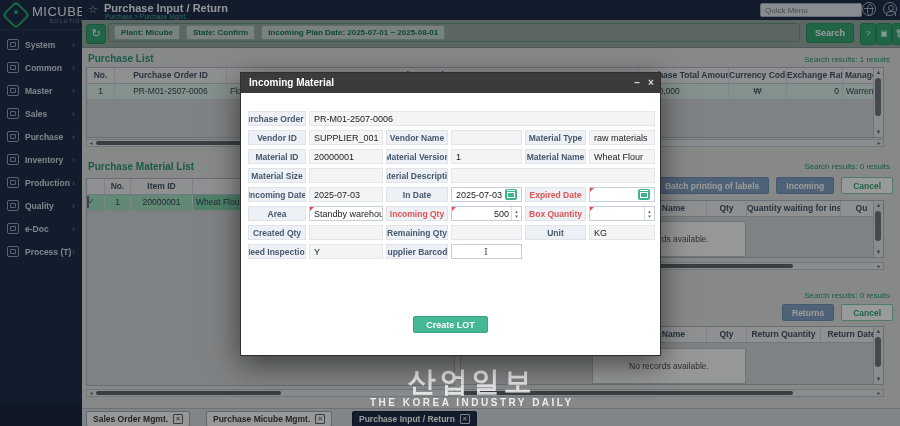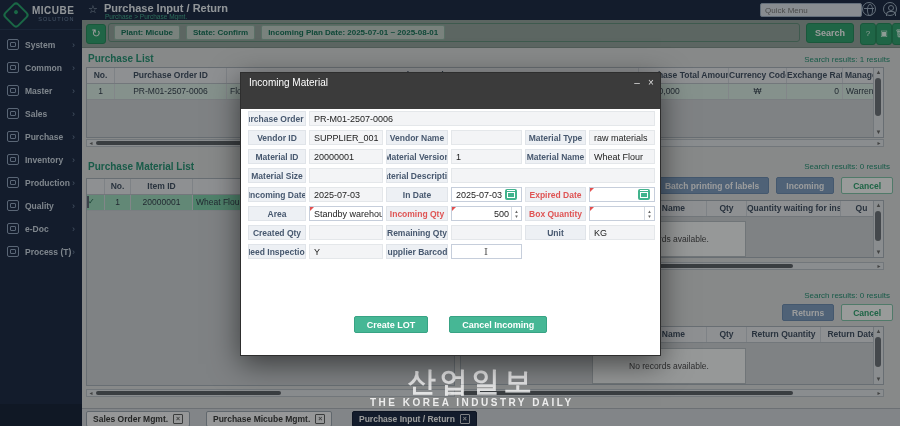--- a/index.html
+++ b/index.html
@@ -12,7 +12,7 @@
   #logo .hex{width:16px;height:16px;border:2px solid #21a56b;border-radius:4px;position:relative;transform:rotate(45deg);flex:none;}
   #logo .hex::after{content:"";position:absolute;left:4px;top:4px;width:4px;height:4px;background:#21a56b;border-radius:50%;}
   #logo .bt{margin-left:6px;line-height:1;}
-  #logo .b1{color:#eef3f9;font-size:10px;font-weight:bold;letter-spacing:.5px;}
+  #logo .b1{color:#eef3f9;font-size:13px;font-weight:normal;letter-spacing:.5px;}
   #logo .b2{color:#6f86a8;font-size:5.5px;text-align:right;letter-spacing:1px;margin-top:1px;}
   .nav{position:absolute;left:0;width:82px;height:23px;display:flex;align-items:center;padding:0 7px;box-sizing:border-box;cursor:pointer;}
   .nav .nav-ico{width:10px;height:9px;border:1px solid #8fa2bd;border-radius:2px;flex:none;position:relative;}

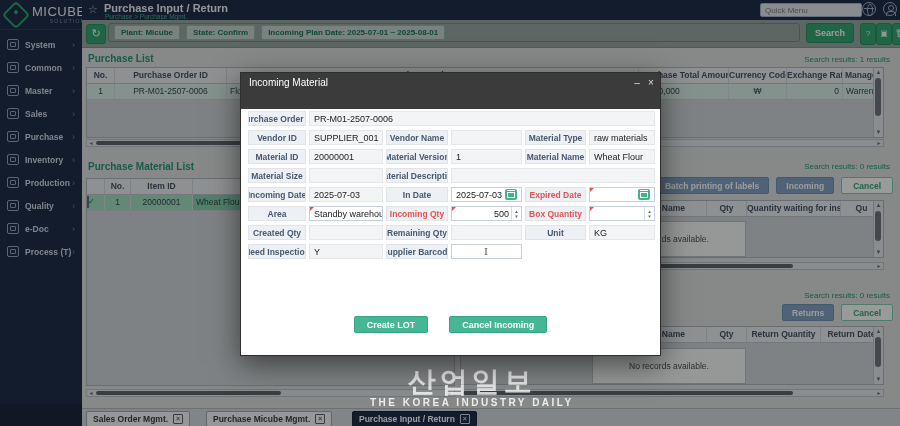--- a/index.html
+++ b/index.html
@@ -74,7 +74,7 @@
   #wm .en{font-size:10px;font-weight:bold;letter-spacing:2.5px;margin-top:1px;color:rgba(255,255,255,.85);}
   
   #modal{left:240px;top:72px;width:421px;height:284px;background:#fff;z-index:10;box-shadow:0 8px 28px rgba(0,0,0,.55);border:1px solid #2e2e2e;box-sizing:border-box;}
-  #mtitle{height:36px;background:#3b3b3b;color:#fff;font-size:10px;font-weight:normal;line-height:20px;padding:0 8px;position:relative;}
+  #mtitle{height:20px;background:#3b3b3b;color:#fff;font-size:10px;font-weight:bold;line-height:20px;padding:0 8px;position:relative;}
   #mtitle .mc{position:absolute;top:0;width:14px;height:20px;text-align:center;color:#ddd;font-size:10px;cursor:pointer;}
   .mrow{position:absolute;left:7px;display:flex;gap:3px;height:15px;}
   .fl{height:15px;background:#edf0f4;border:1px solid #e0e4e9;box-sizing:border-box;color:#47586f;font-weight:bold;font-size:8.5px;display:flex;align-items:center;justify-content:center;flex:none;overflow:hidden;white-space:nowrap;}

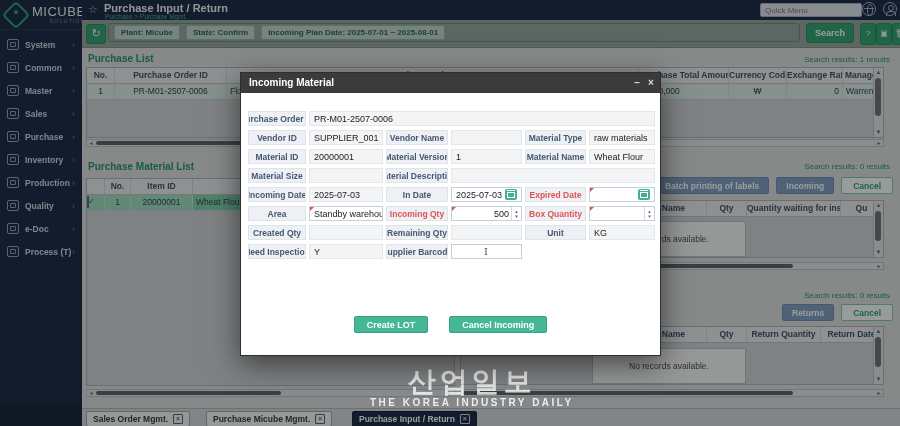--- a/index.html
+++ b/index.html
@@ -407,7 +407,6 @@
 
     <div id="mactions">
       <button class="m-btn">Create LOT</button>
-      <button class="m-btn">Cancel Incoming</button>
     </div>
   </div>
 

